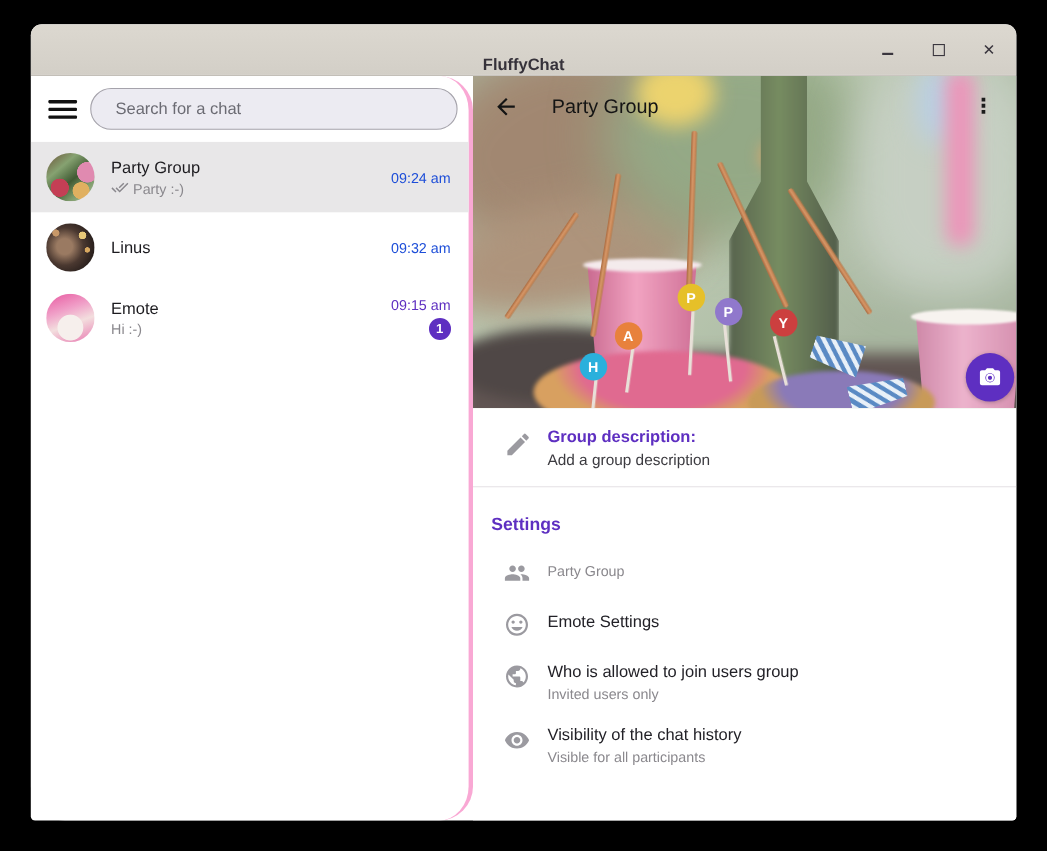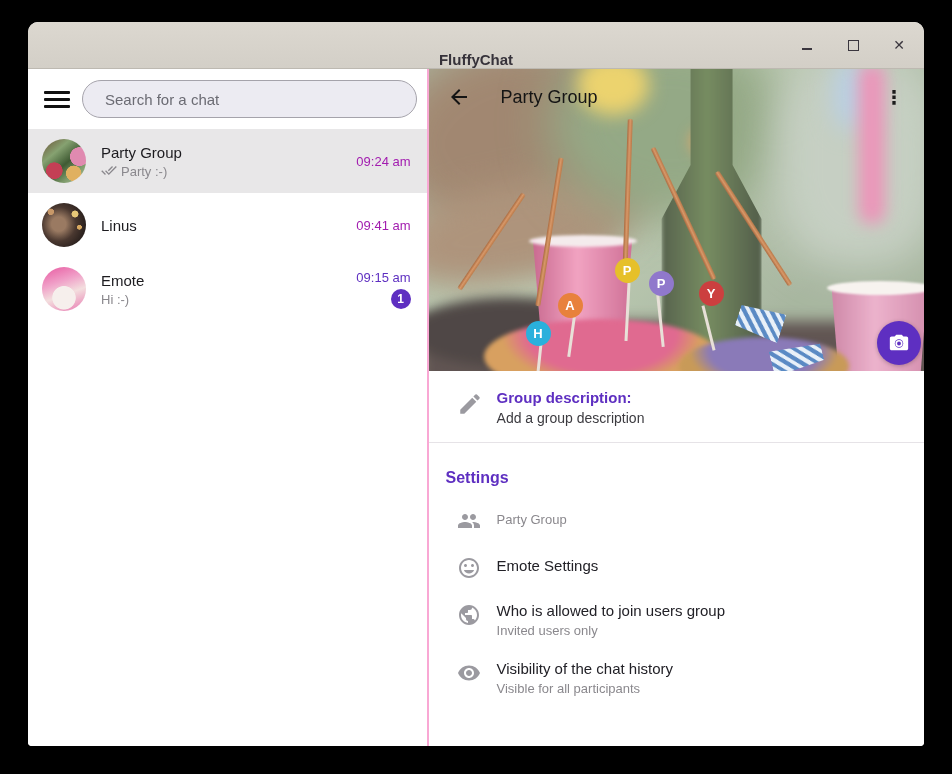--- a/index.html
+++ b/index.html
@@ -18,7 +18,7 @@
   .wc .x{font-size:14px;font-weight:bold;color:#3a363e;line-height:1;}
   
   .app-body{display:flex;height:677px;}
-  .left-panel{width:399px;border-right:2px solid #f9a8d4;background:#fff;display:flex;flex-direction:column;}
+  .left-panel{width:399px;border-right:4px solid #f9a8d4;background:#fff;display:flex;flex-direction:column;border-radius:31px;}
   .right-panel{width:496px;background:#fff;position:relative;overflow:hidden;}
   
   .left-toolbar{height:60px;display:flex;align-items:center;padding:0 10px 0 16px;box-sizing:border-box;gap:12px;}

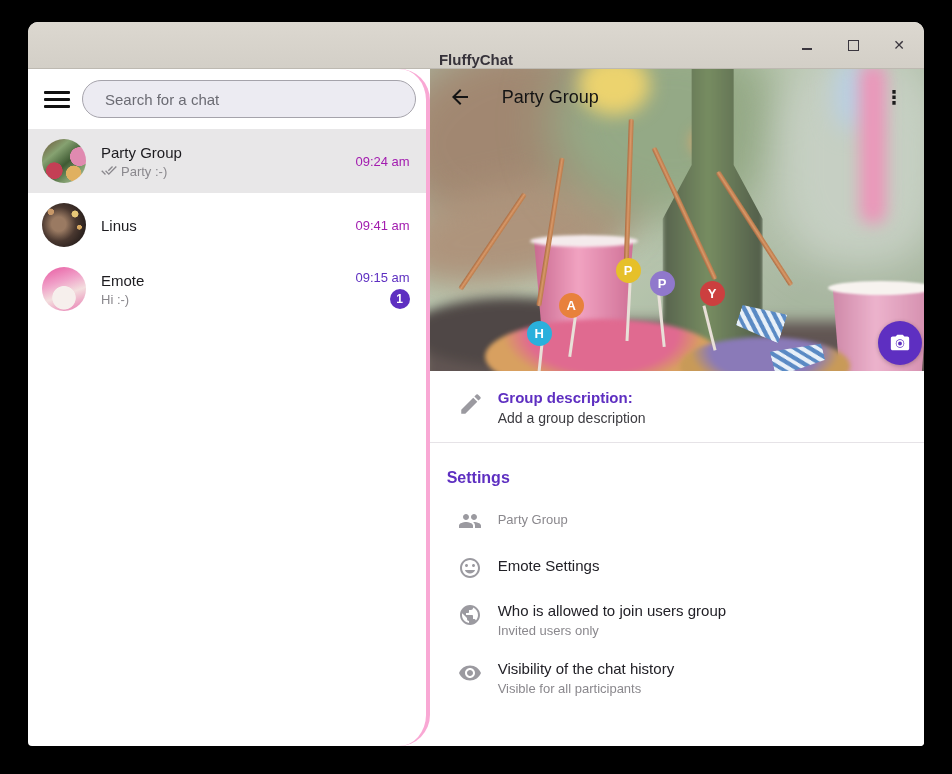--- a/index.html
+++ b/index.html
@@ -50,7 +50,7 @@
   .chat-name{font-size:15px;color:#1c1b1f;}
   .chat-preview{font-size:13px;color:#8a888d;display:flex;align-items:center;gap:4px;}
   .chat-side{display:flex;flex-direction:column;align-items:flex-end;gap:4px;}
-  .chat-time{font-size:13px;color:#a21caf;}
+  .chat-time{font-size:13px;color:#1d4ed8;}
   .chat-time.accent{color:var(--accent);}
   .badge{min-width:20px;height:20px;border-radius:10px;background:var(--accent);color:#fff;
          font-size:12px;font-weight:bold;display:flex;align-items:center;justify-content:center;padding:0 4px;box-sizing:border-box;}

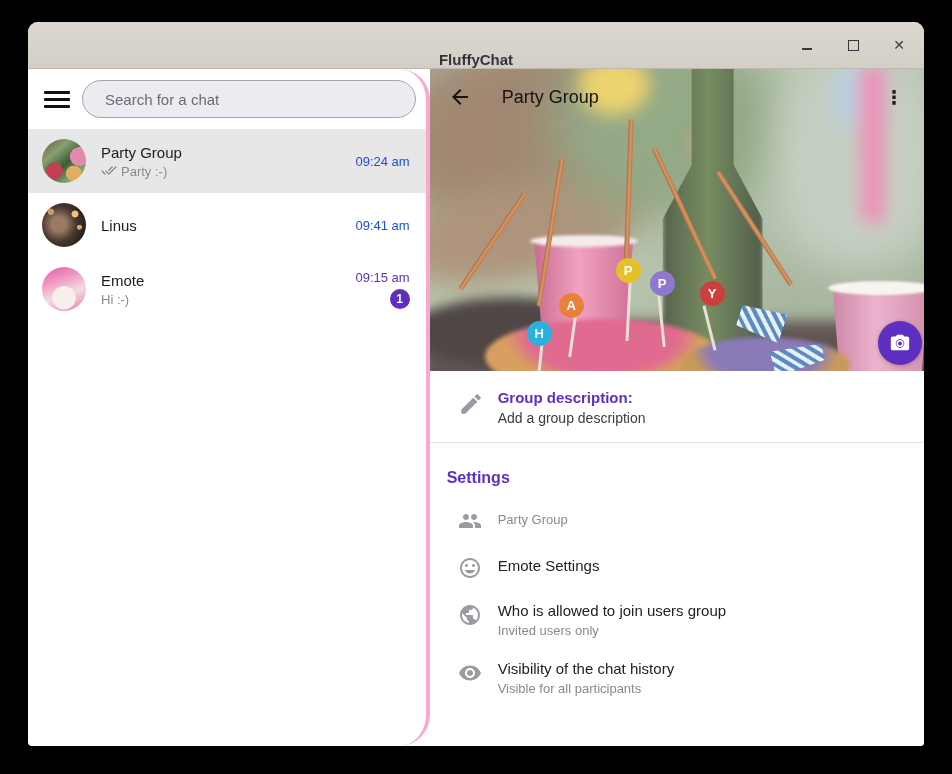--- a/index.html
+++ b/index.html
@@ -144,7 +144,7 @@
             <div class="chat-name">Linus</div>
           </div>
           <div class="chat-side">
-            <span class="chat-time">09:41 am</span>
+            <span class="chat-time">09:32 am</span>
           </div>
         </div>
 

